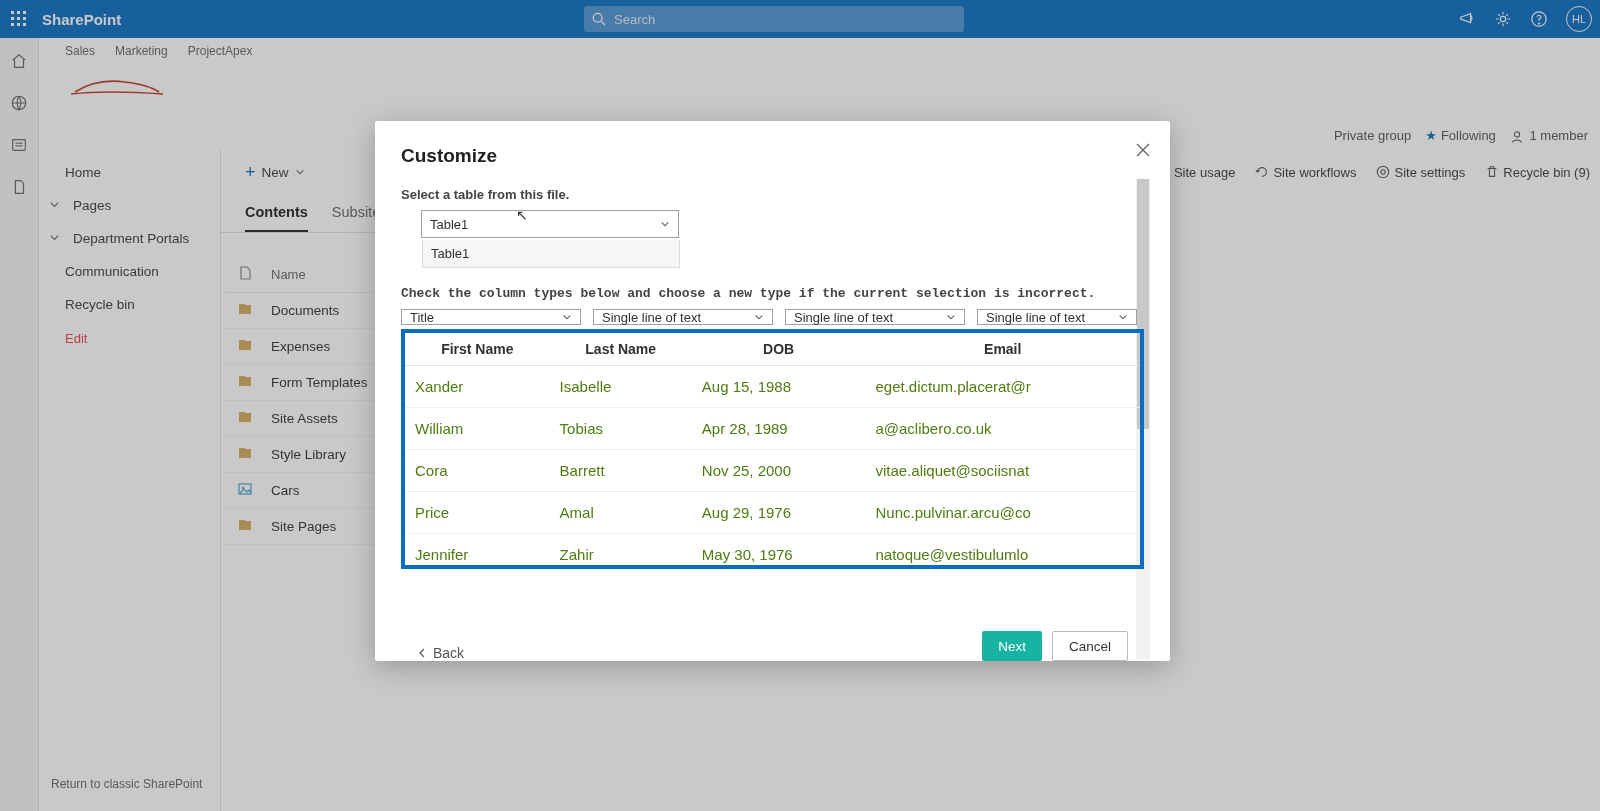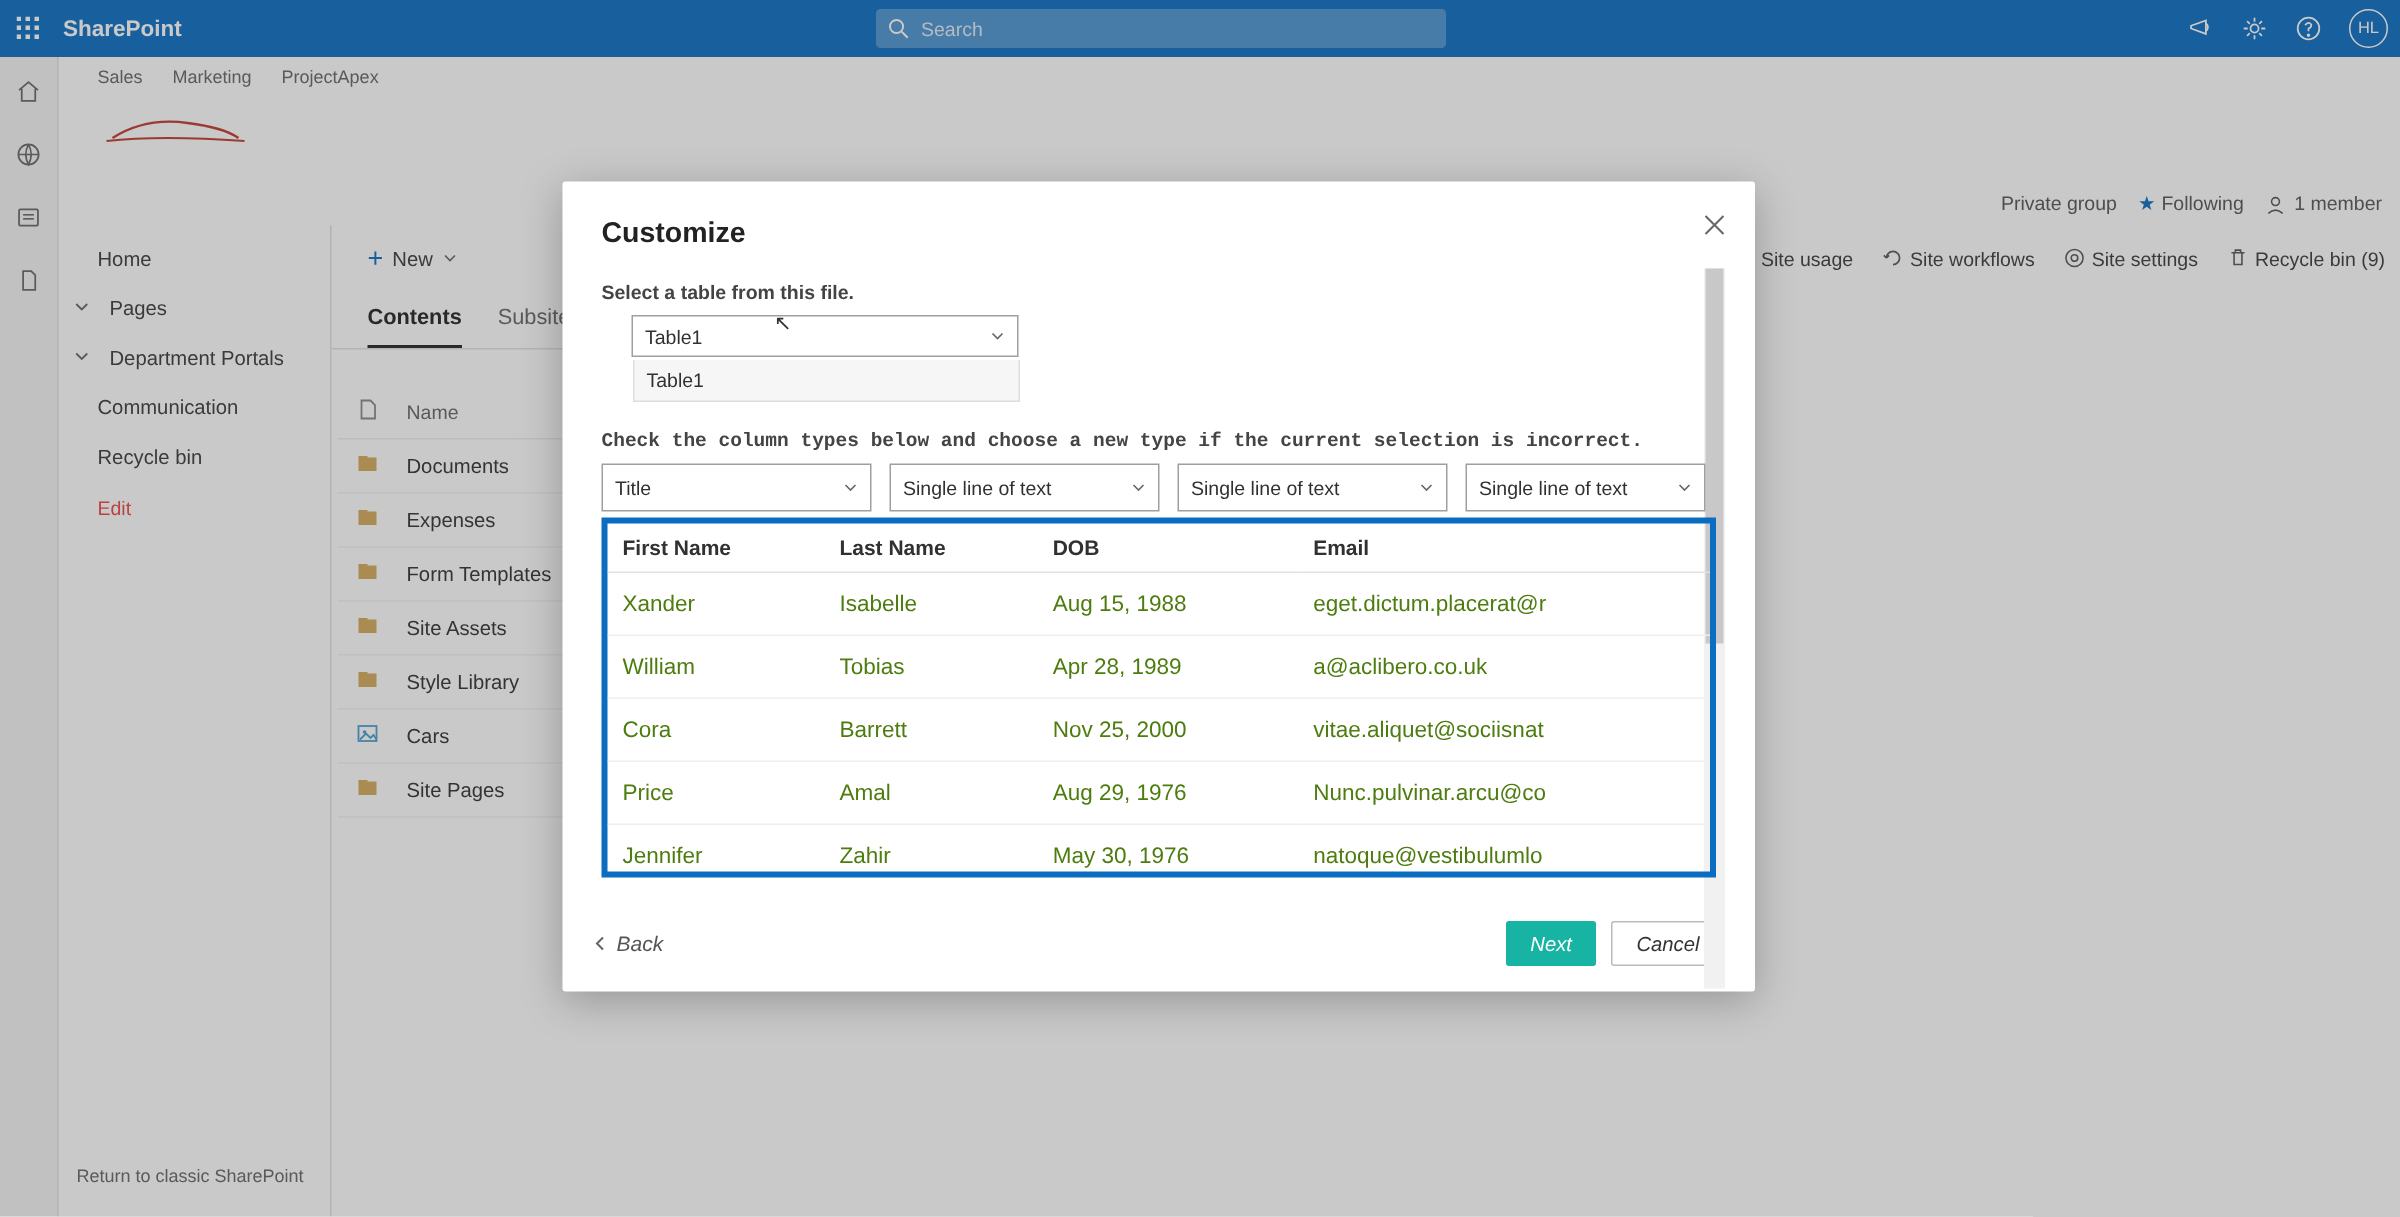--- a/index.html
+++ b/index.html
@@ -59,7 +59,7 @@
   .cursor { position:absolute; left:94px; top:-4px; font-size:14px; }
   .mlabel2 { font-size:13px; color:#444; margin-top:48px; font-weight:600;font-family:Liberation Mono, monospace; }
   .colddls { display:flex; gap:12px; margin-top:8px; }
-  .colddl { width:180px; height:32px; border:1px solid #a19f9d; display:flex; align-items:center; justify-content:space-between; padding:0 8px; font-size:13px; }
+  .colddl { width:180px; height:16px; border:1px solid #a19f9d; display:flex; align-items:center; justify-content:space-between; padding:0 8px; font-size:13px; }
   .smchev svg { width:10px; height:10px; stroke:#666; fill:none; }
   .gridwrap { border:4px solid #0a6dc2; margin-top:4px; height:240px; overflow:hidden; position:relative; }
   table.datagrid { width:100%; border-collapse:collapse; }

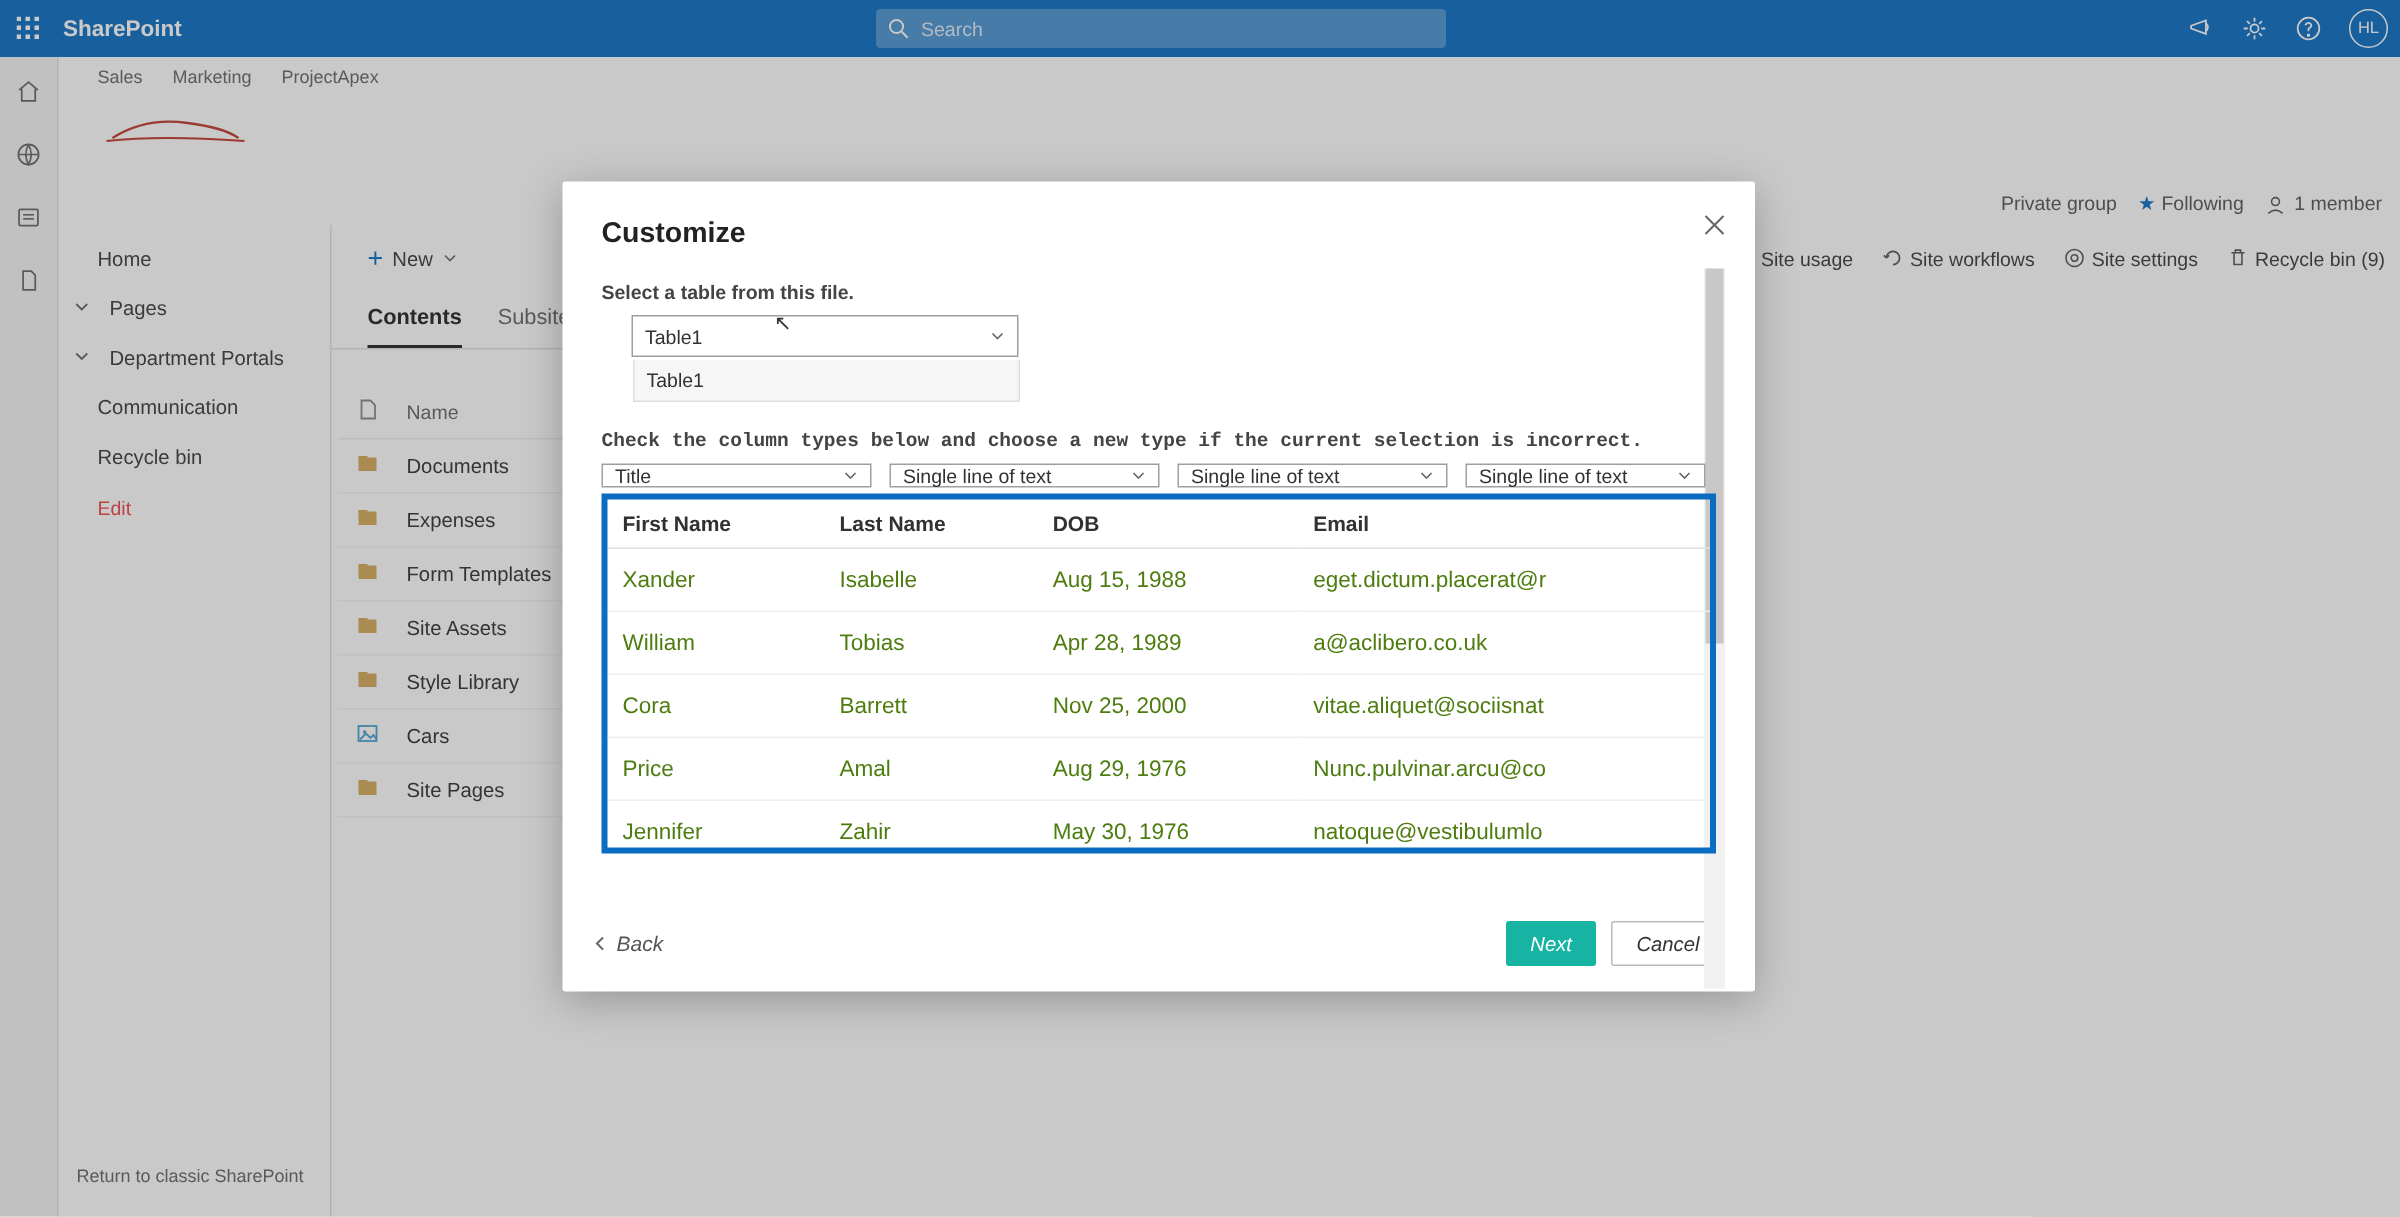--- a/index.html
+++ b/index.html
@@ -63,7 +63,7 @@
   .smchev svg { width:10px; height:10px; stroke:#666; fill:none; }
   .gridwrap { border:4px solid #0a6dc2; margin-top:4px; height:240px; overflow:hidden; position:relative; }
   table.datagrid { width:100%; border-collapse:collapse; }
-  table.datagrid th { text-align:left; font-weight:600; font-size:14px; padding:8px 10px; border-bottom:1px solid #e1e1e1; }
+  table.datagrid th { text-align:center; font-weight:600; font-size:14px; padding:8px 10px; border-bottom:1px solid #e1e1e1; }
   table.datagrid td { font-size:15px; padding:12px 10px; border-bottom:1px solid #efefef; color:#4d7c0f; }
   .mfoot { height:64px; display:flex; align-items:center; justify-content:space-between; padding:0 20px;font-style:italic; }
   .backbtn { display:flex; align-items:center; gap:6px; color:#555; font-size:14px; }

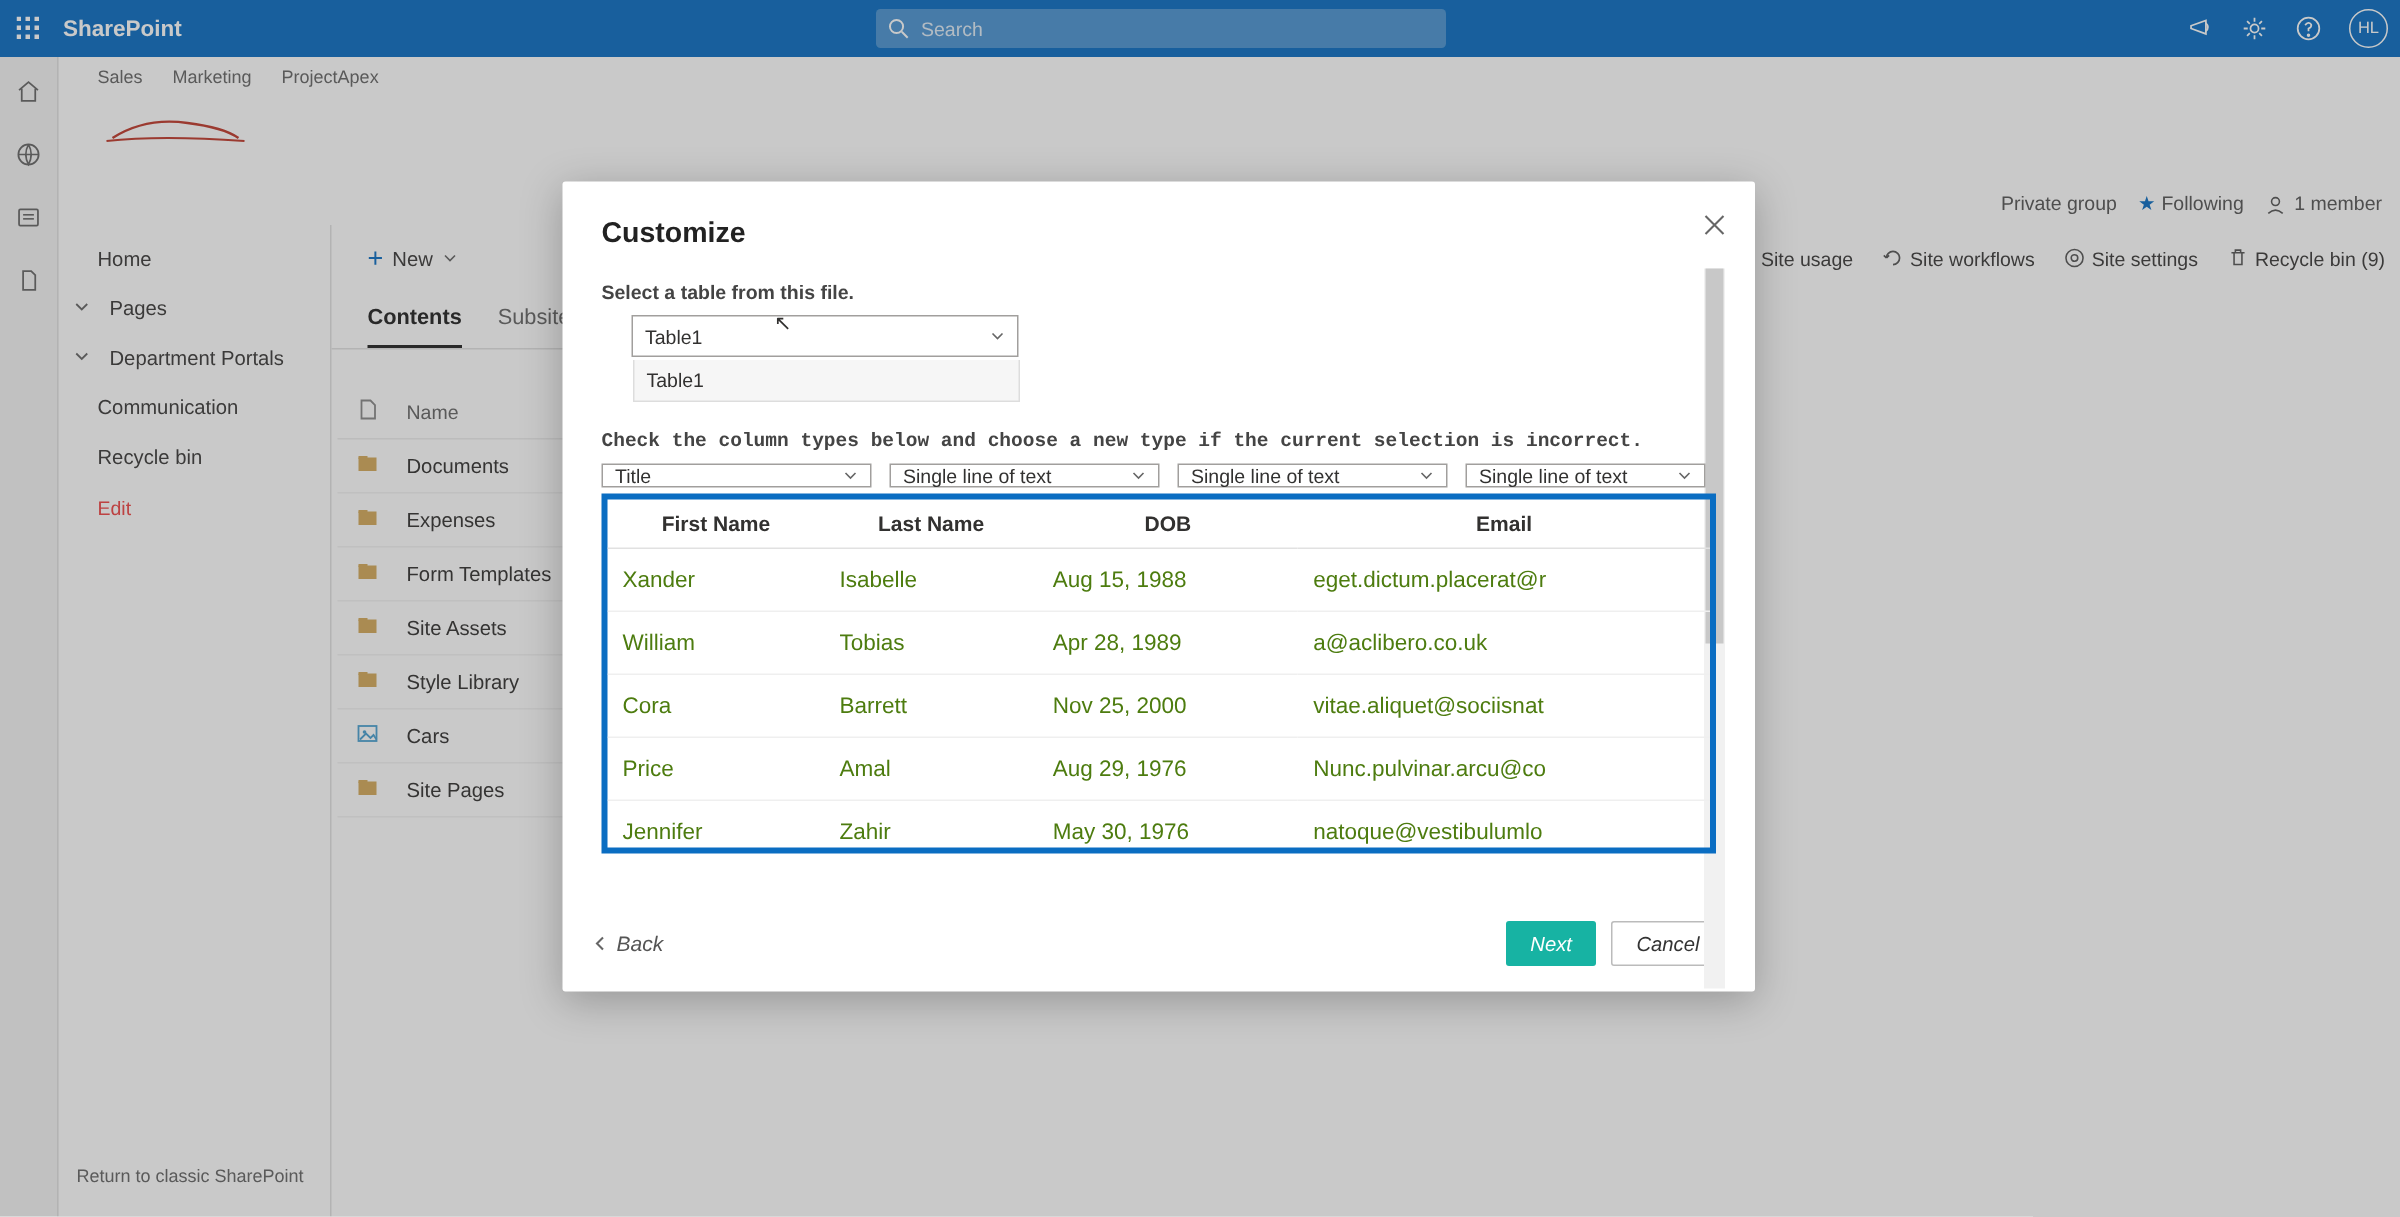--- a/index.html
+++ b/index.html
@@ -65,7 +65,7 @@
   table.datagrid { width:100%; border-collapse:collapse; }
   table.datagrid th { text-align:center; font-weight:600; font-size:14px; padding:8px 10px; border-bottom:1px solid #e1e1e1; }
   table.datagrid td { font-size:15px; padding:12px 10px; border-bottom:1px solid #efefef; color:#4d7c0f; }
-  .mfoot { height:64px; display:flex; align-items:center; justify-content:space-between; padding:0 20px;font-style:italic; }
+  .mfoot { height:64px; display:flex; align-items:flex-end; justify-content:space-between; padding:0 42px; }
   .backbtn { display:flex; align-items:center; gap:6px; color:#555; font-size:14px; }
   .footbtns { display:flex; gap:10px; }
   .btn { height:30px; padding:0 16px; font-size:13.5px; border-radius:2px; display:flex; align-items:center; }

